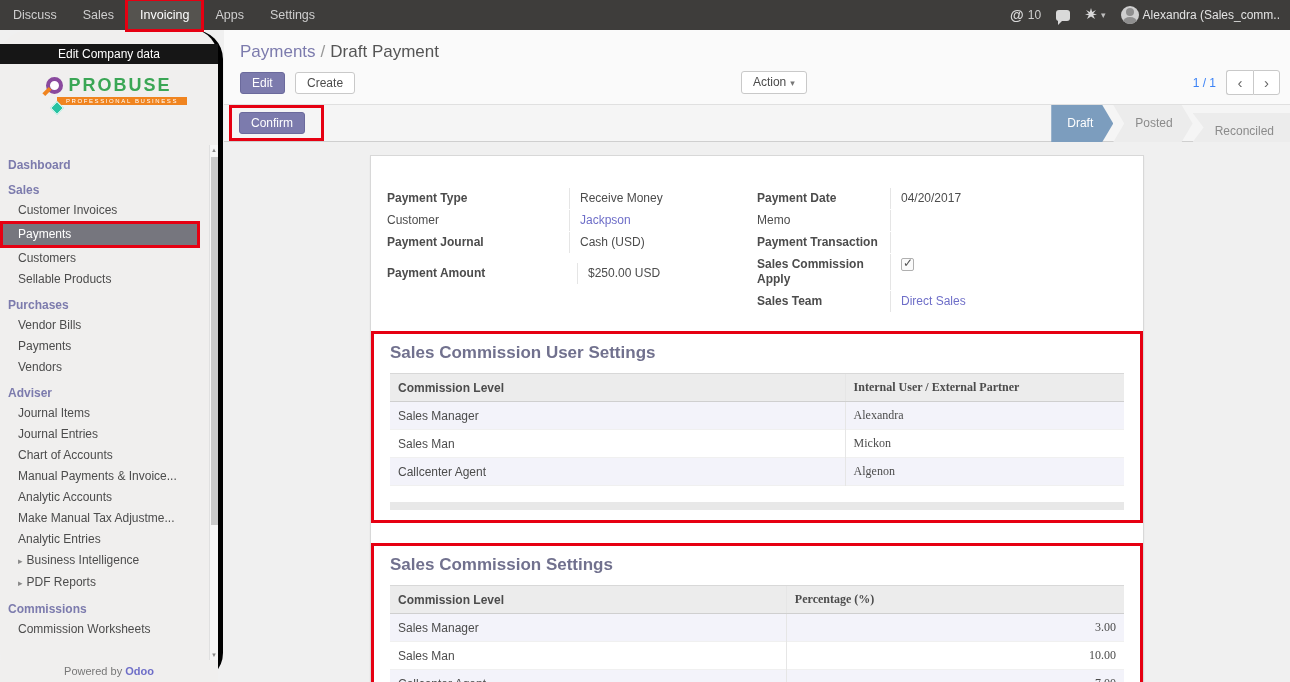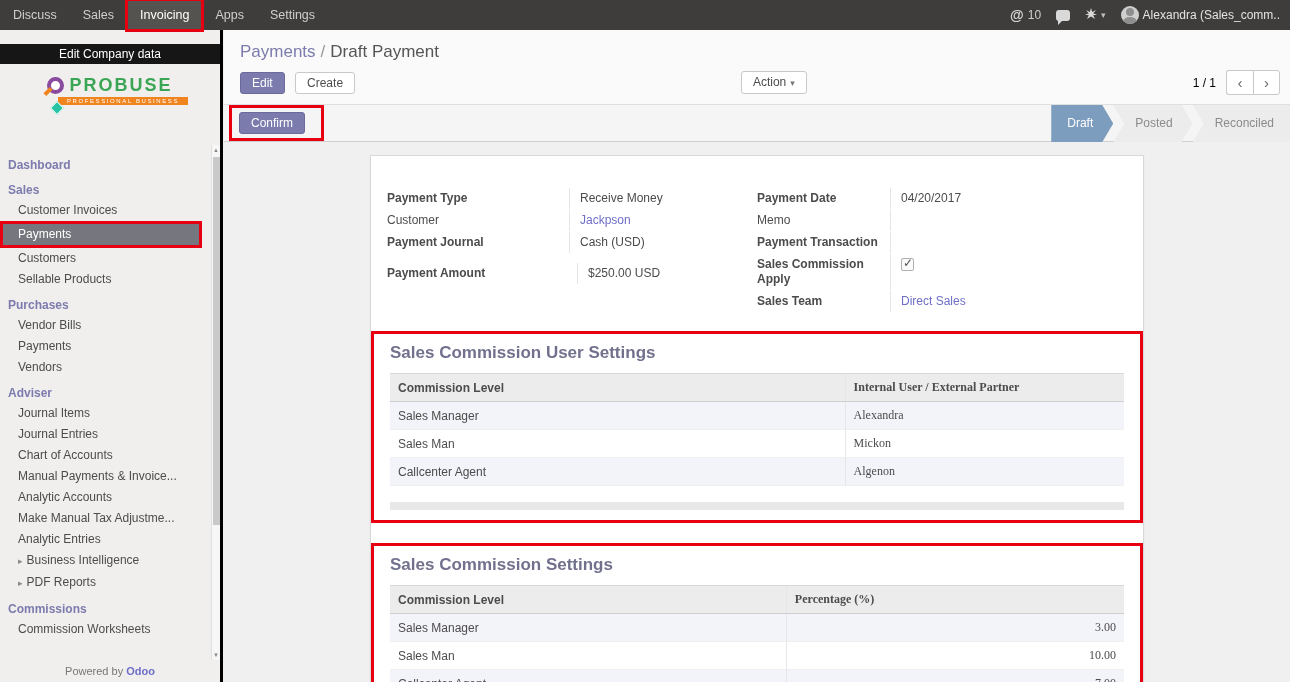--- a/index.html
+++ b/index.html
@@ -58,7 +58,7 @@
   
   .sidebar {
     position: absolute; top: 30px; left: 0; bottom: 0; width: 223px;
-    background: #f0efee; border-right: 3px solid #000000;
+    background: #f0efee; border-right: 5px solid #000000; border-radius: 29px;
   }
   .edit-company {
     margin-top: 14px; height: 20px; line-height: 20px; background: #161616; color: #fff;

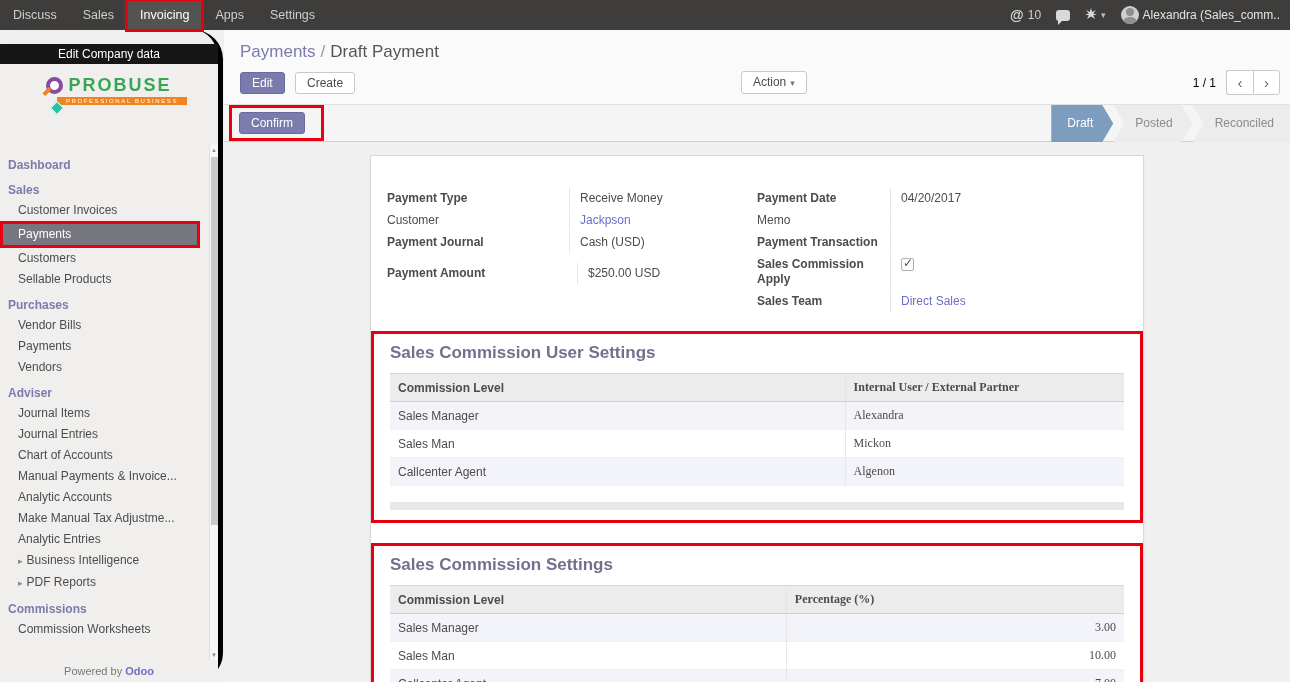--- a/index.html
+++ b/index.html
@@ -120,7 +120,7 @@
   .center-actions { flex: 1; text-align: center; }
   .caret-dark { font-size: 9px; color: #777; margin-left: 4px; }
   .pager { display: flex; align-items: center; gap: 10px; }
-  .pager-count { color: #000000; }
+  .pager-count { color: #3b82f6; }
   .pager-btns { display: flex; }
   .pager-btn {
     width: 27px; height: 25px; border: 1px solid #c9c9c9; background: #fff; color: #666;

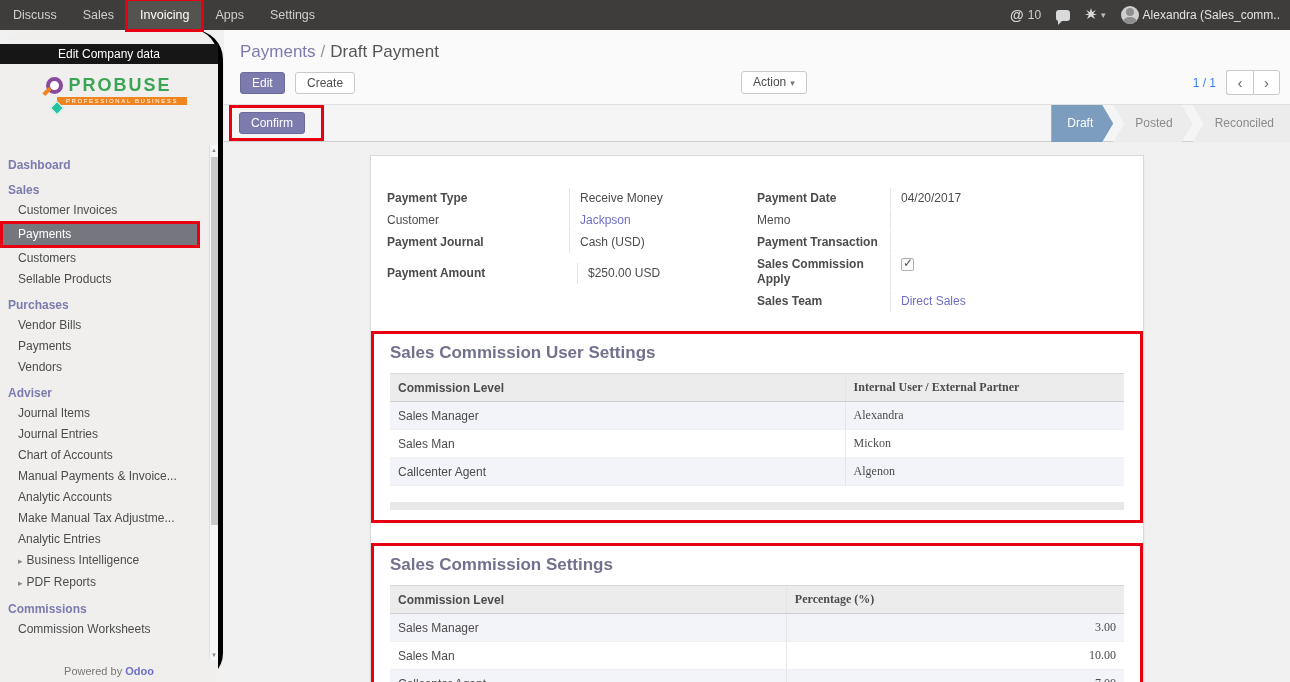--- a/index.html
+++ b/index.html
@@ -138,7 +138,7 @@
   .state { line-height: 37px; padding: 0 20px 0 22px; font-size: 12px; color: #8b8b8b; background: #ececec; cursor: pointer; }
   .state.first { clip-path: polygon(0 0, calc(100% - 11px) 0, 100% 50%, calc(100% - 11px) 100%, 0 100%); padding-left: 16px; }
   .state.mid   { clip-path: polygon(0 0, calc(100% - 11px) 0, 100% 50%, calc(100% - 11px) 100%, 0 100%, 11px 50%); }
-  .state.last  { clip-path: polygon(0 0, 100% 0, 100% 100%, 0 100%, 11px 50%); padding-right: 16px; }
+  .state.last  { clip-path: polygon(0 0, 100% 0, 100% 100%, 0 100%, 11px 50%); padding-right: 16px; margin-top: 8px; }
   .state.active { background: #7c9dbe; color: #fff; }
 
   .content { height: calc(100% - 108px); overflow: hidden; }

